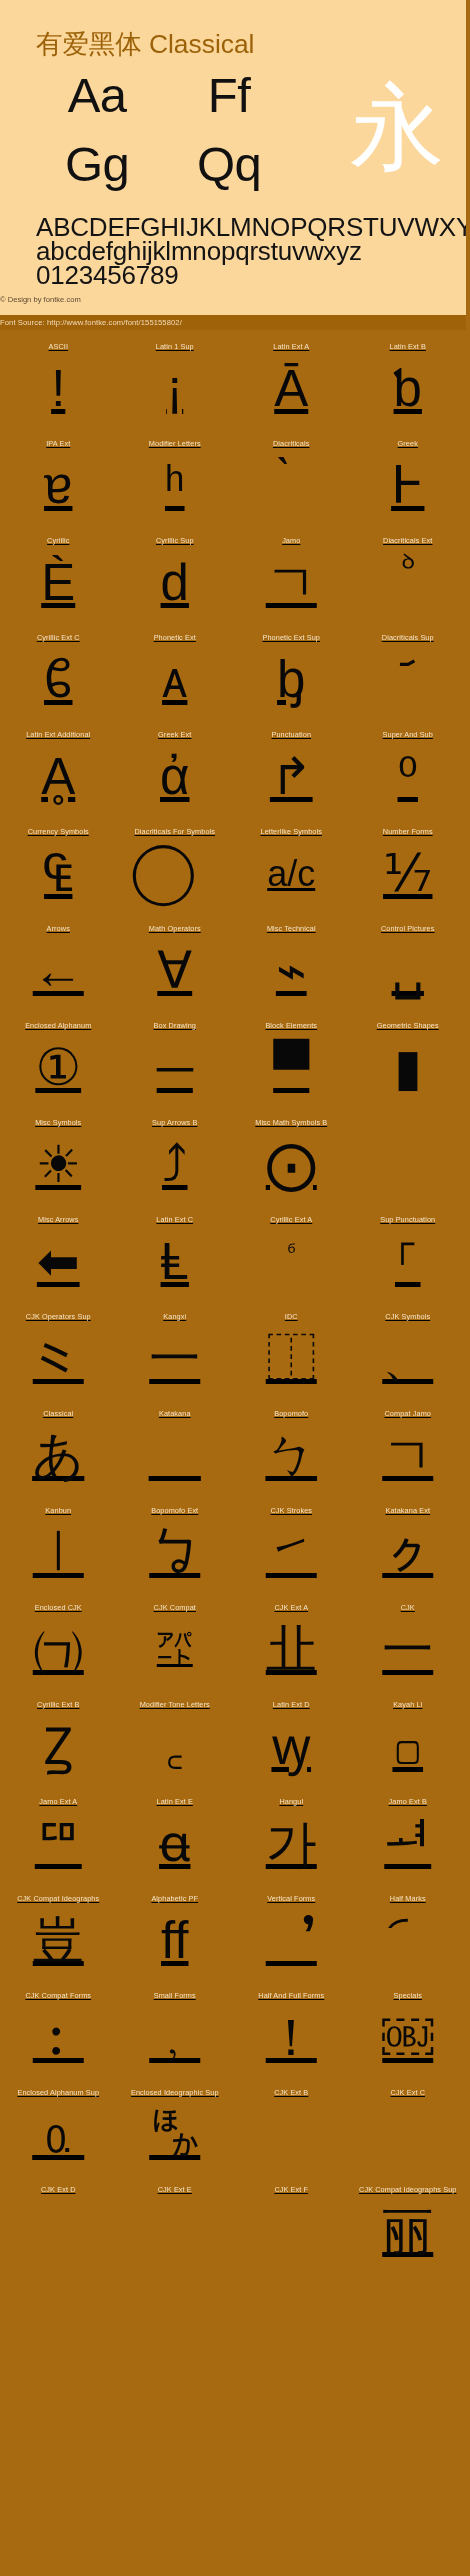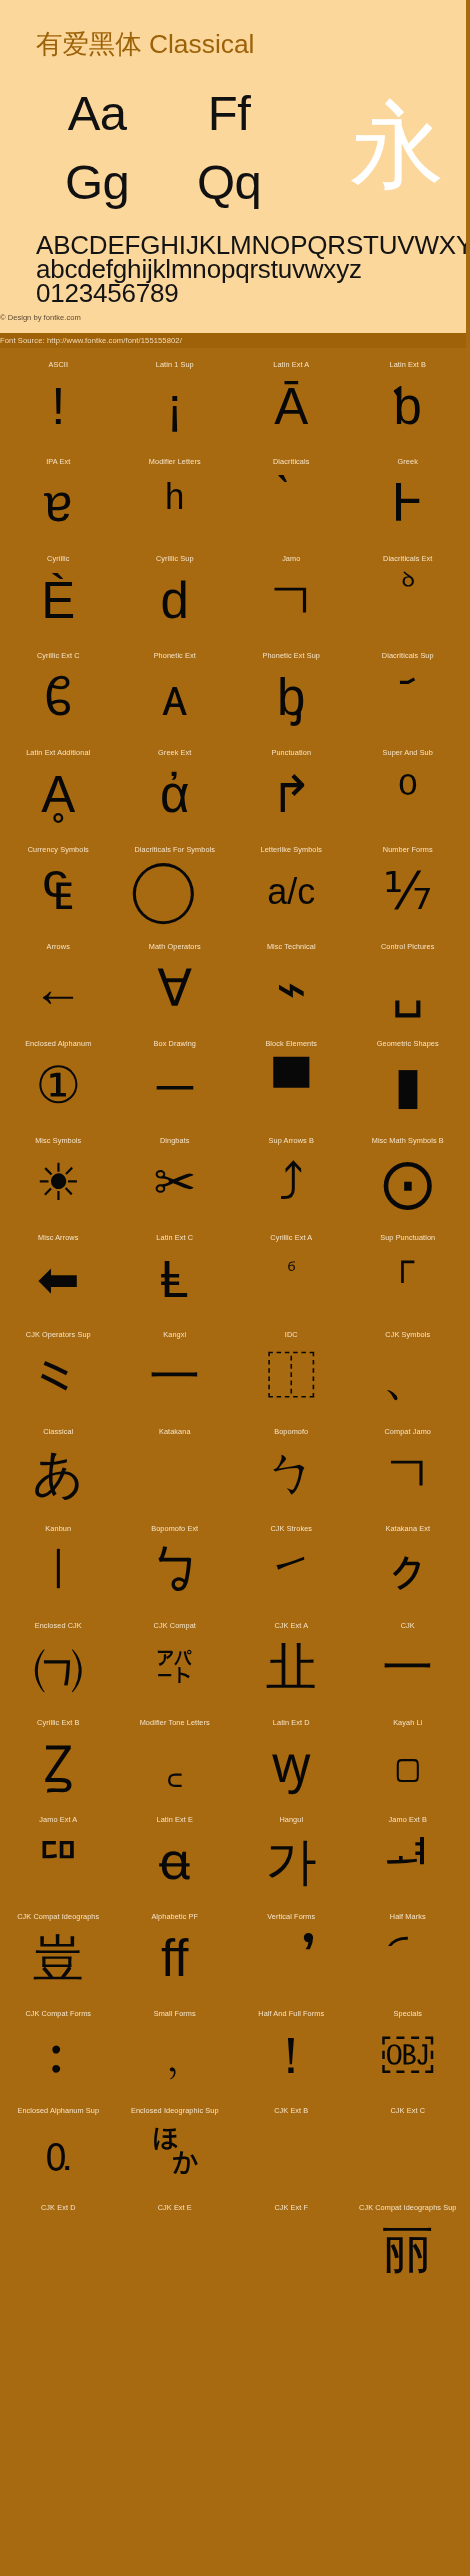--- a/index.html
+++ b/index.html
@@ -29,7 +29,7 @@
   .sample-block{
     position:relative;
     height:147px;
-    margin-top:18px;
+    margin-top:0;
   }
   .sample-grid{
     position:absolute;

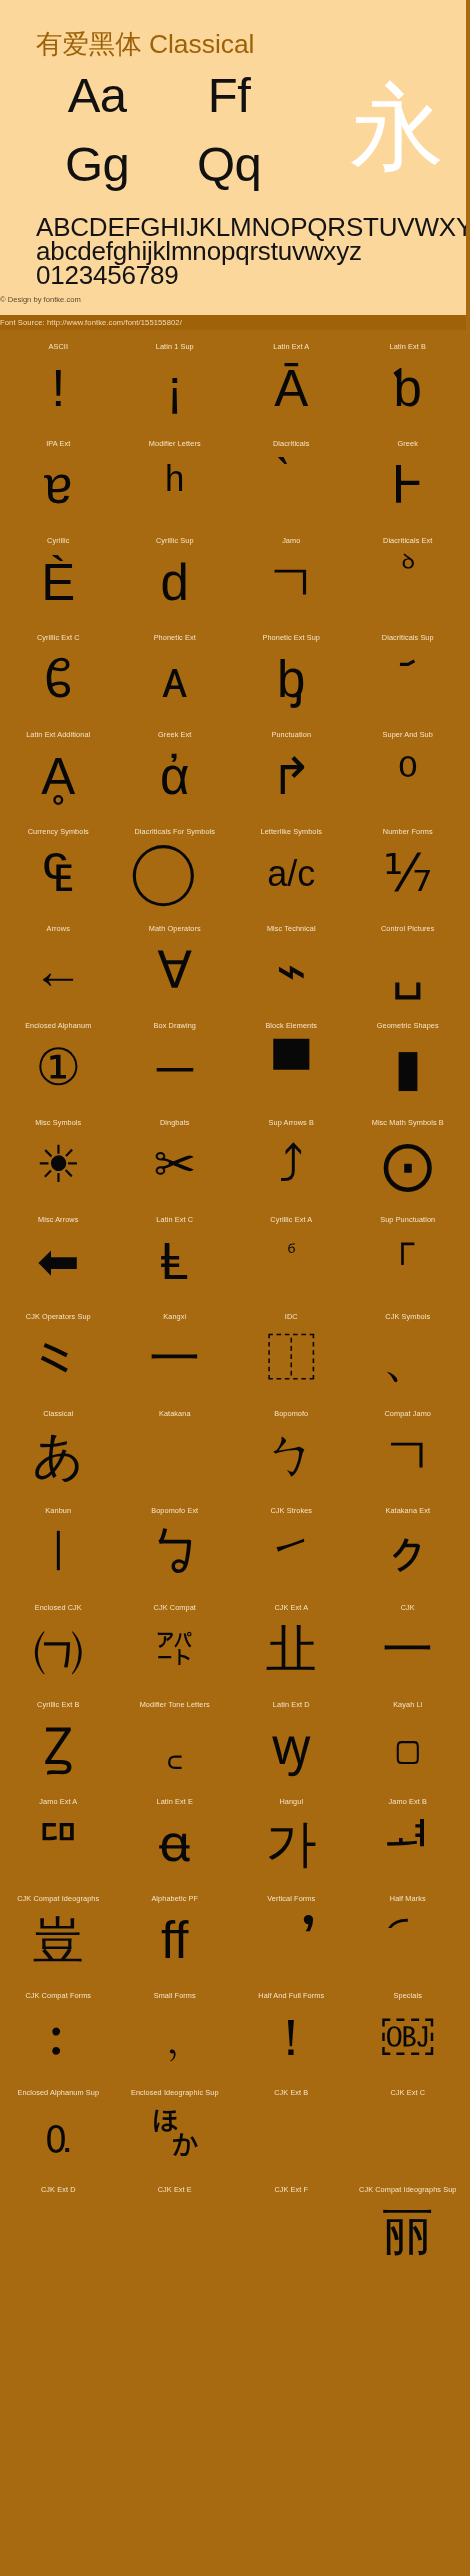--- a/index.html
+++ b/index.html
@@ -89,6 +89,7 @@
     display:grid;
     grid-template-columns:repeat(4,1fr);
     column-gap:0;
+    text-decoration:underline;
   }
   .cell{
     height:97px;

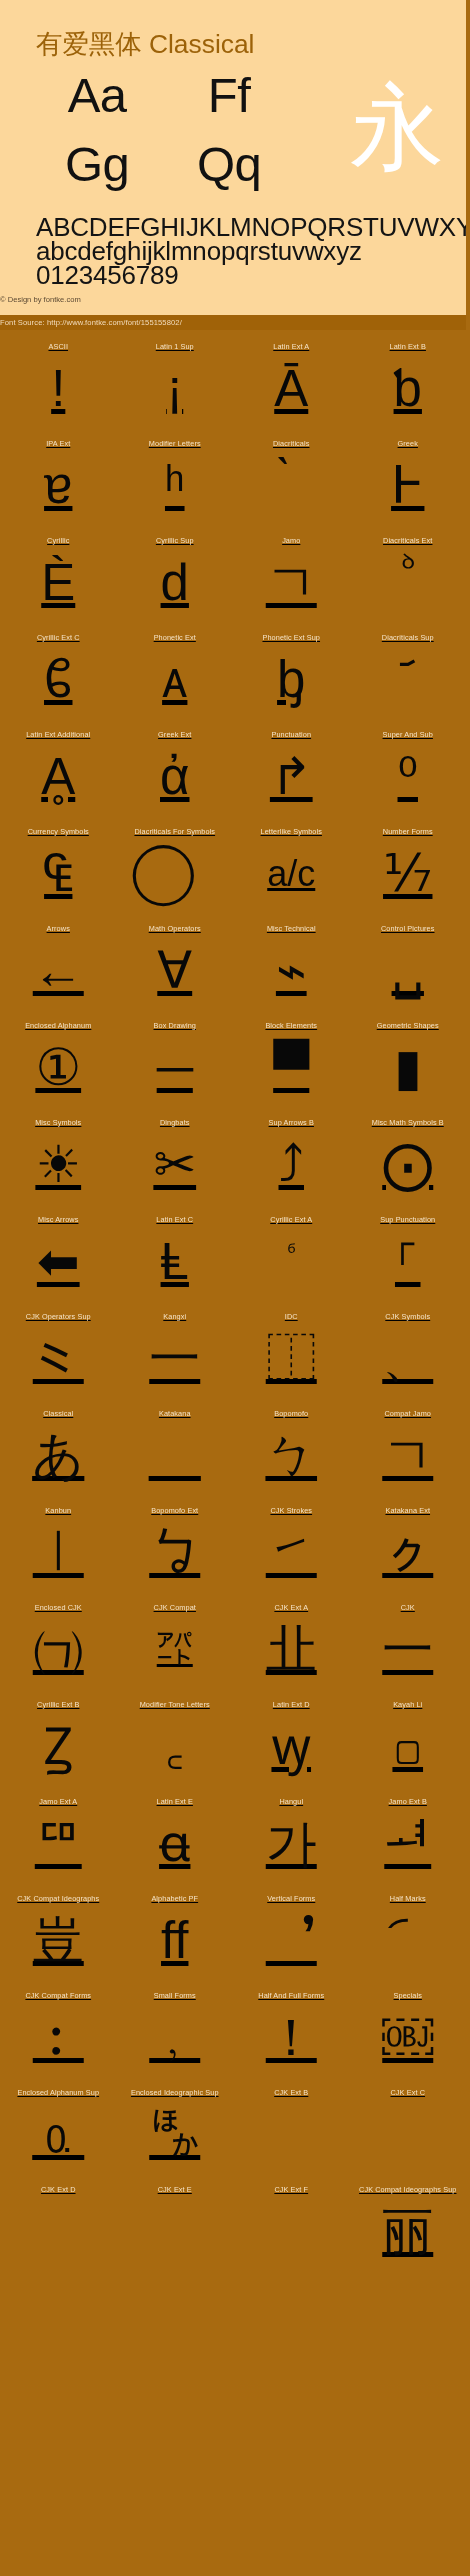--- a/index.html
+++ b/index.html
@@ -298,10 +298,6 @@
           <span class="cell-glyph">☀</span>
         </div>
         <div class="cell">
-          <div class="cell-label">Dingbats</div>
-          <span class="cell-glyph">✂</span>
-        </div>
-        <div class="cell">
           <div class="cell-label">Sup Arrows B</div>
           <span class="cell-glyph">⤴</span>
         </div>

